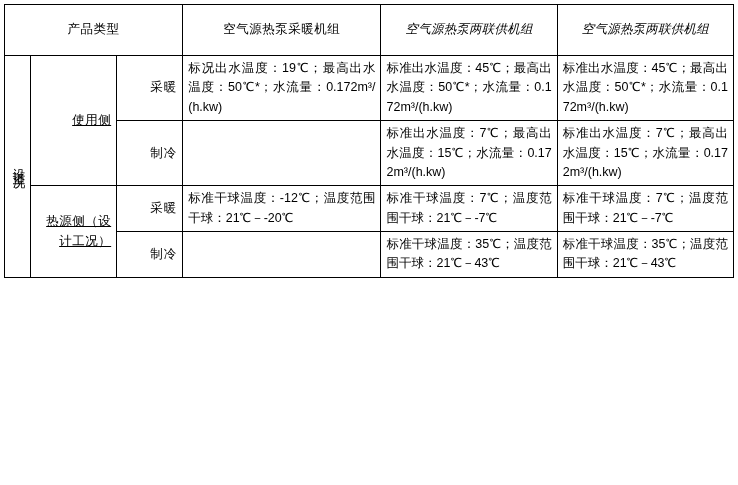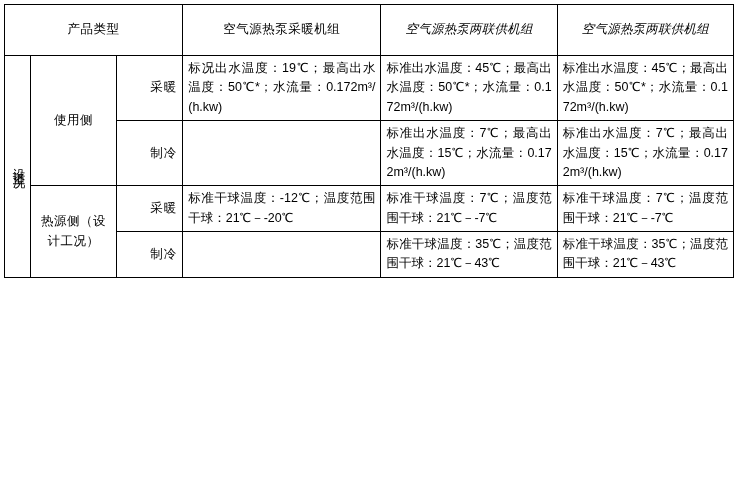--- a/index.html
+++ b/index.html
@@ -60,10 +60,11 @@
   }
   .sidecat {
     width: 86px;
-    text-align: center;
+    text-align: right;
     font-size: 13px;
     letter-spacing: 0.5px;
     line-height: 1.6;
+    text-decoration: underline;
   }
   .mode {
     width: 66px;

